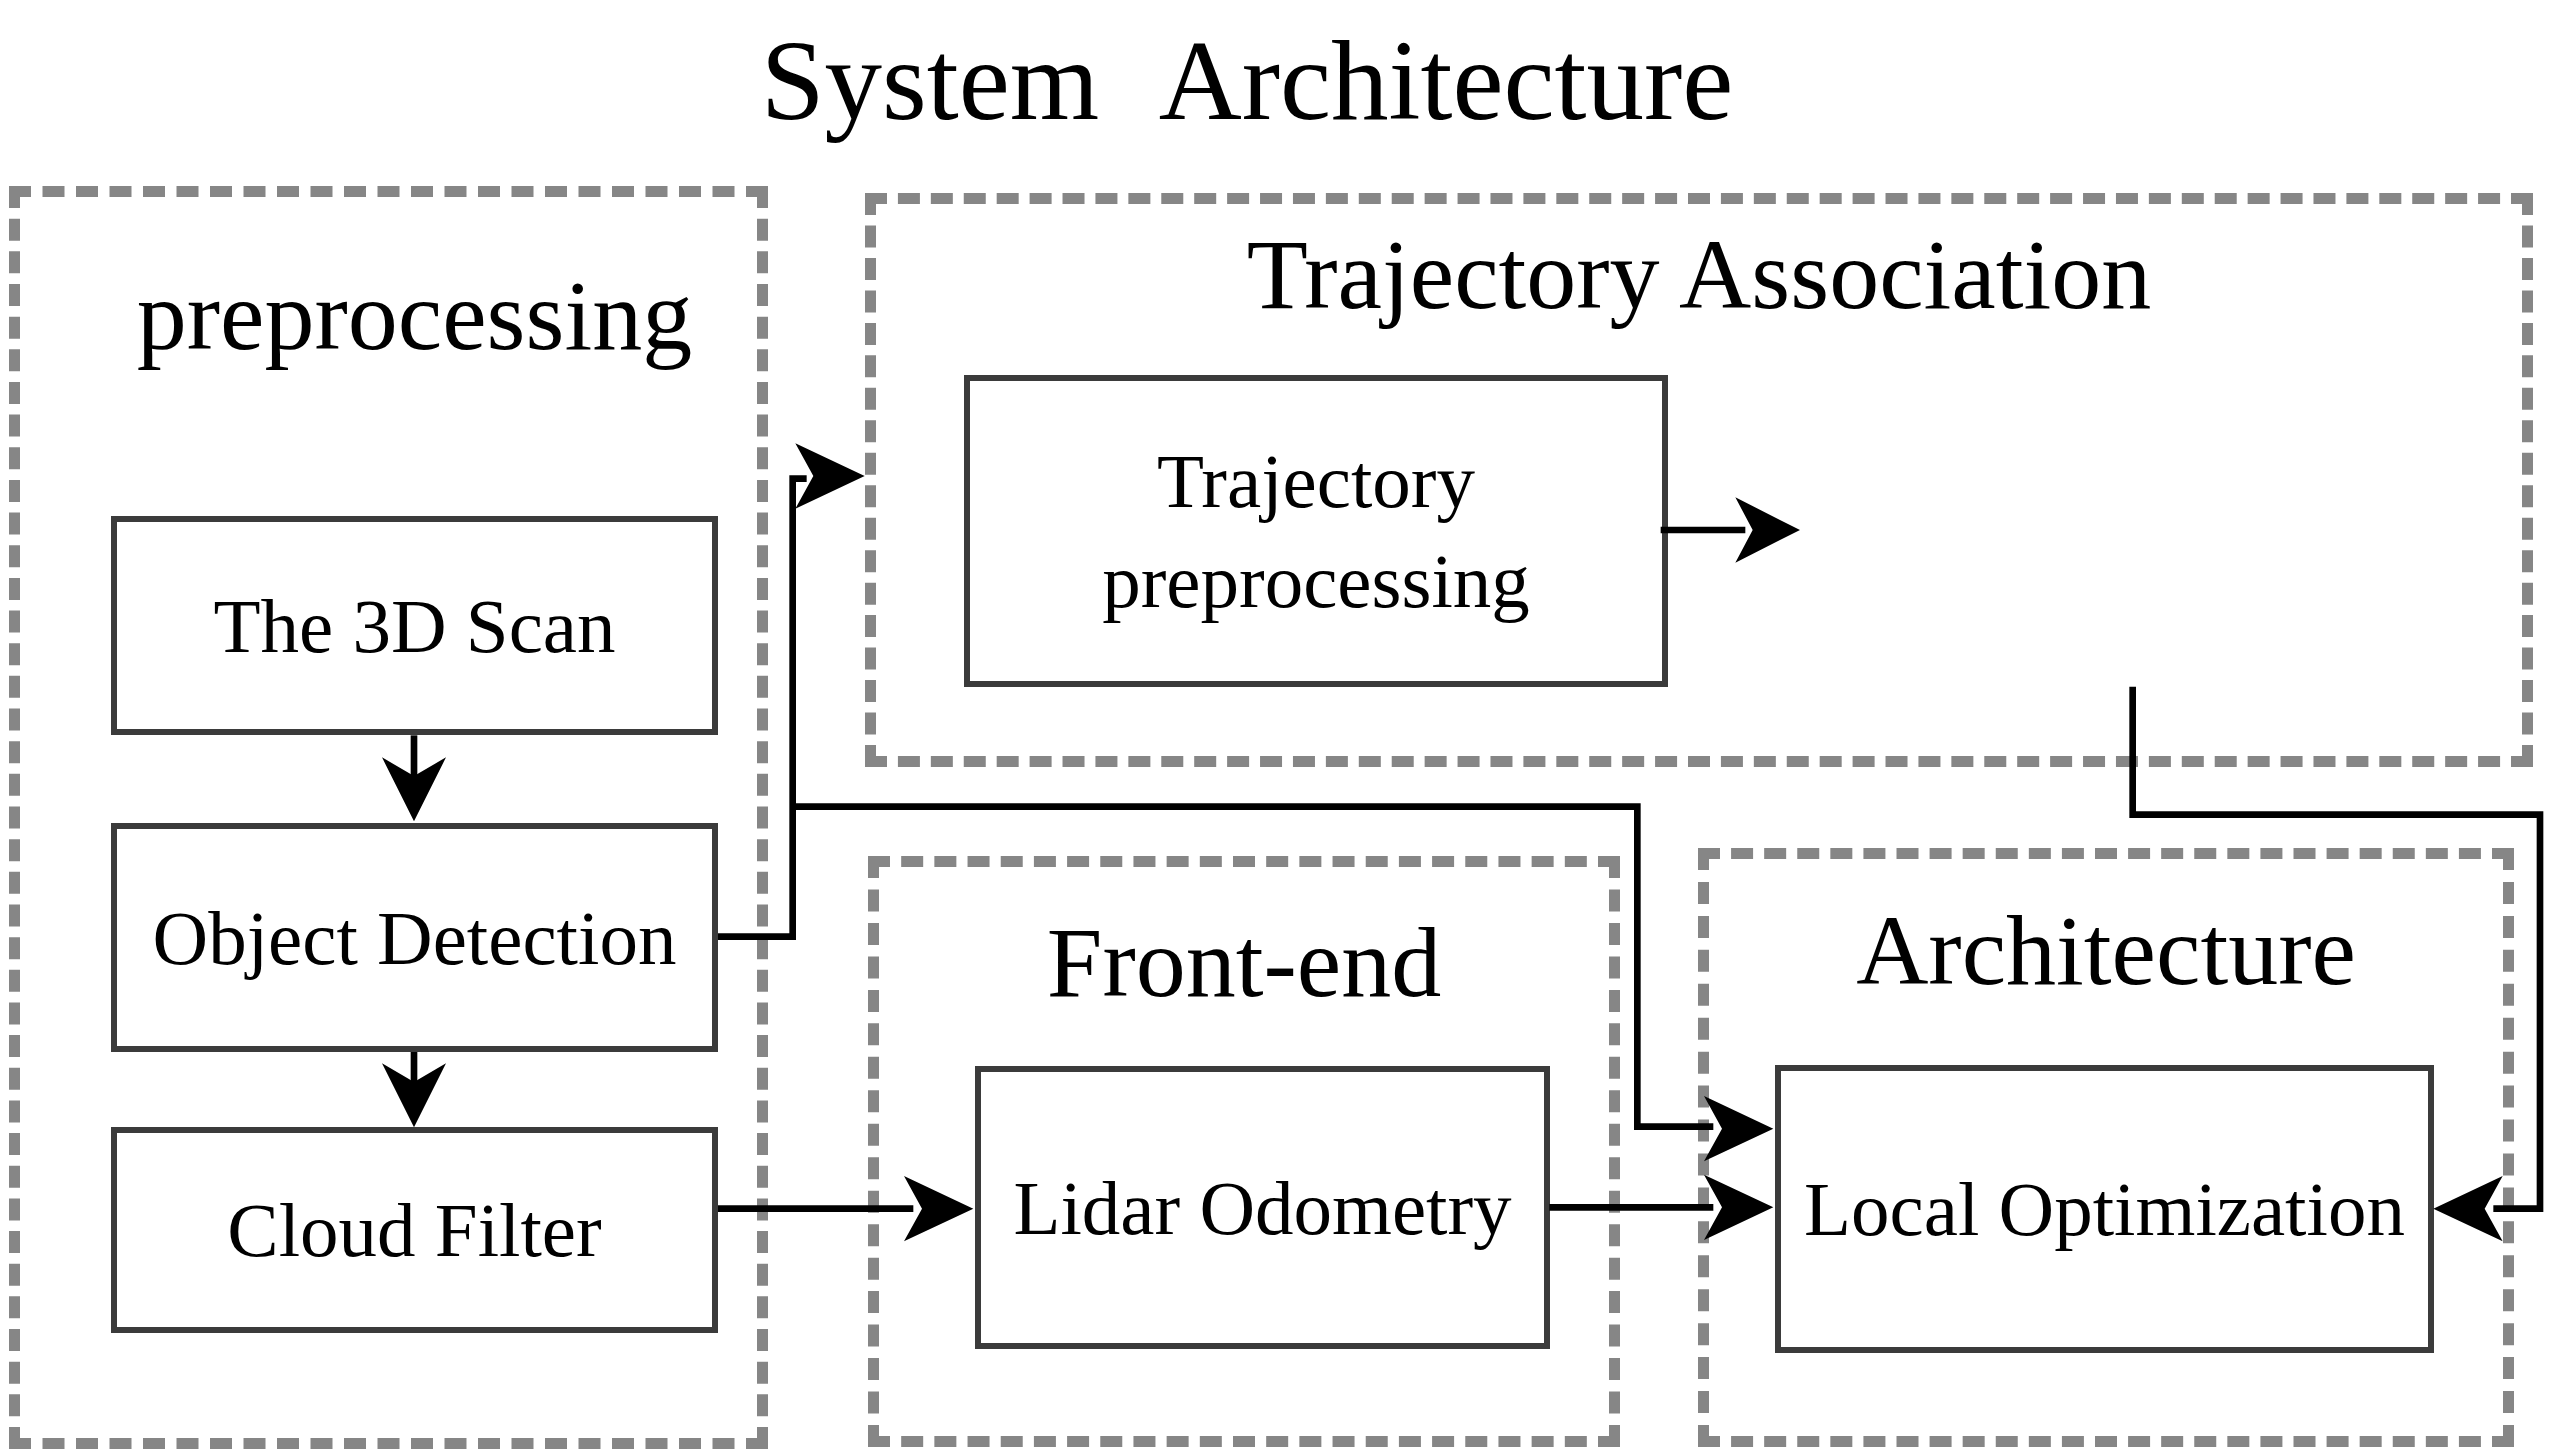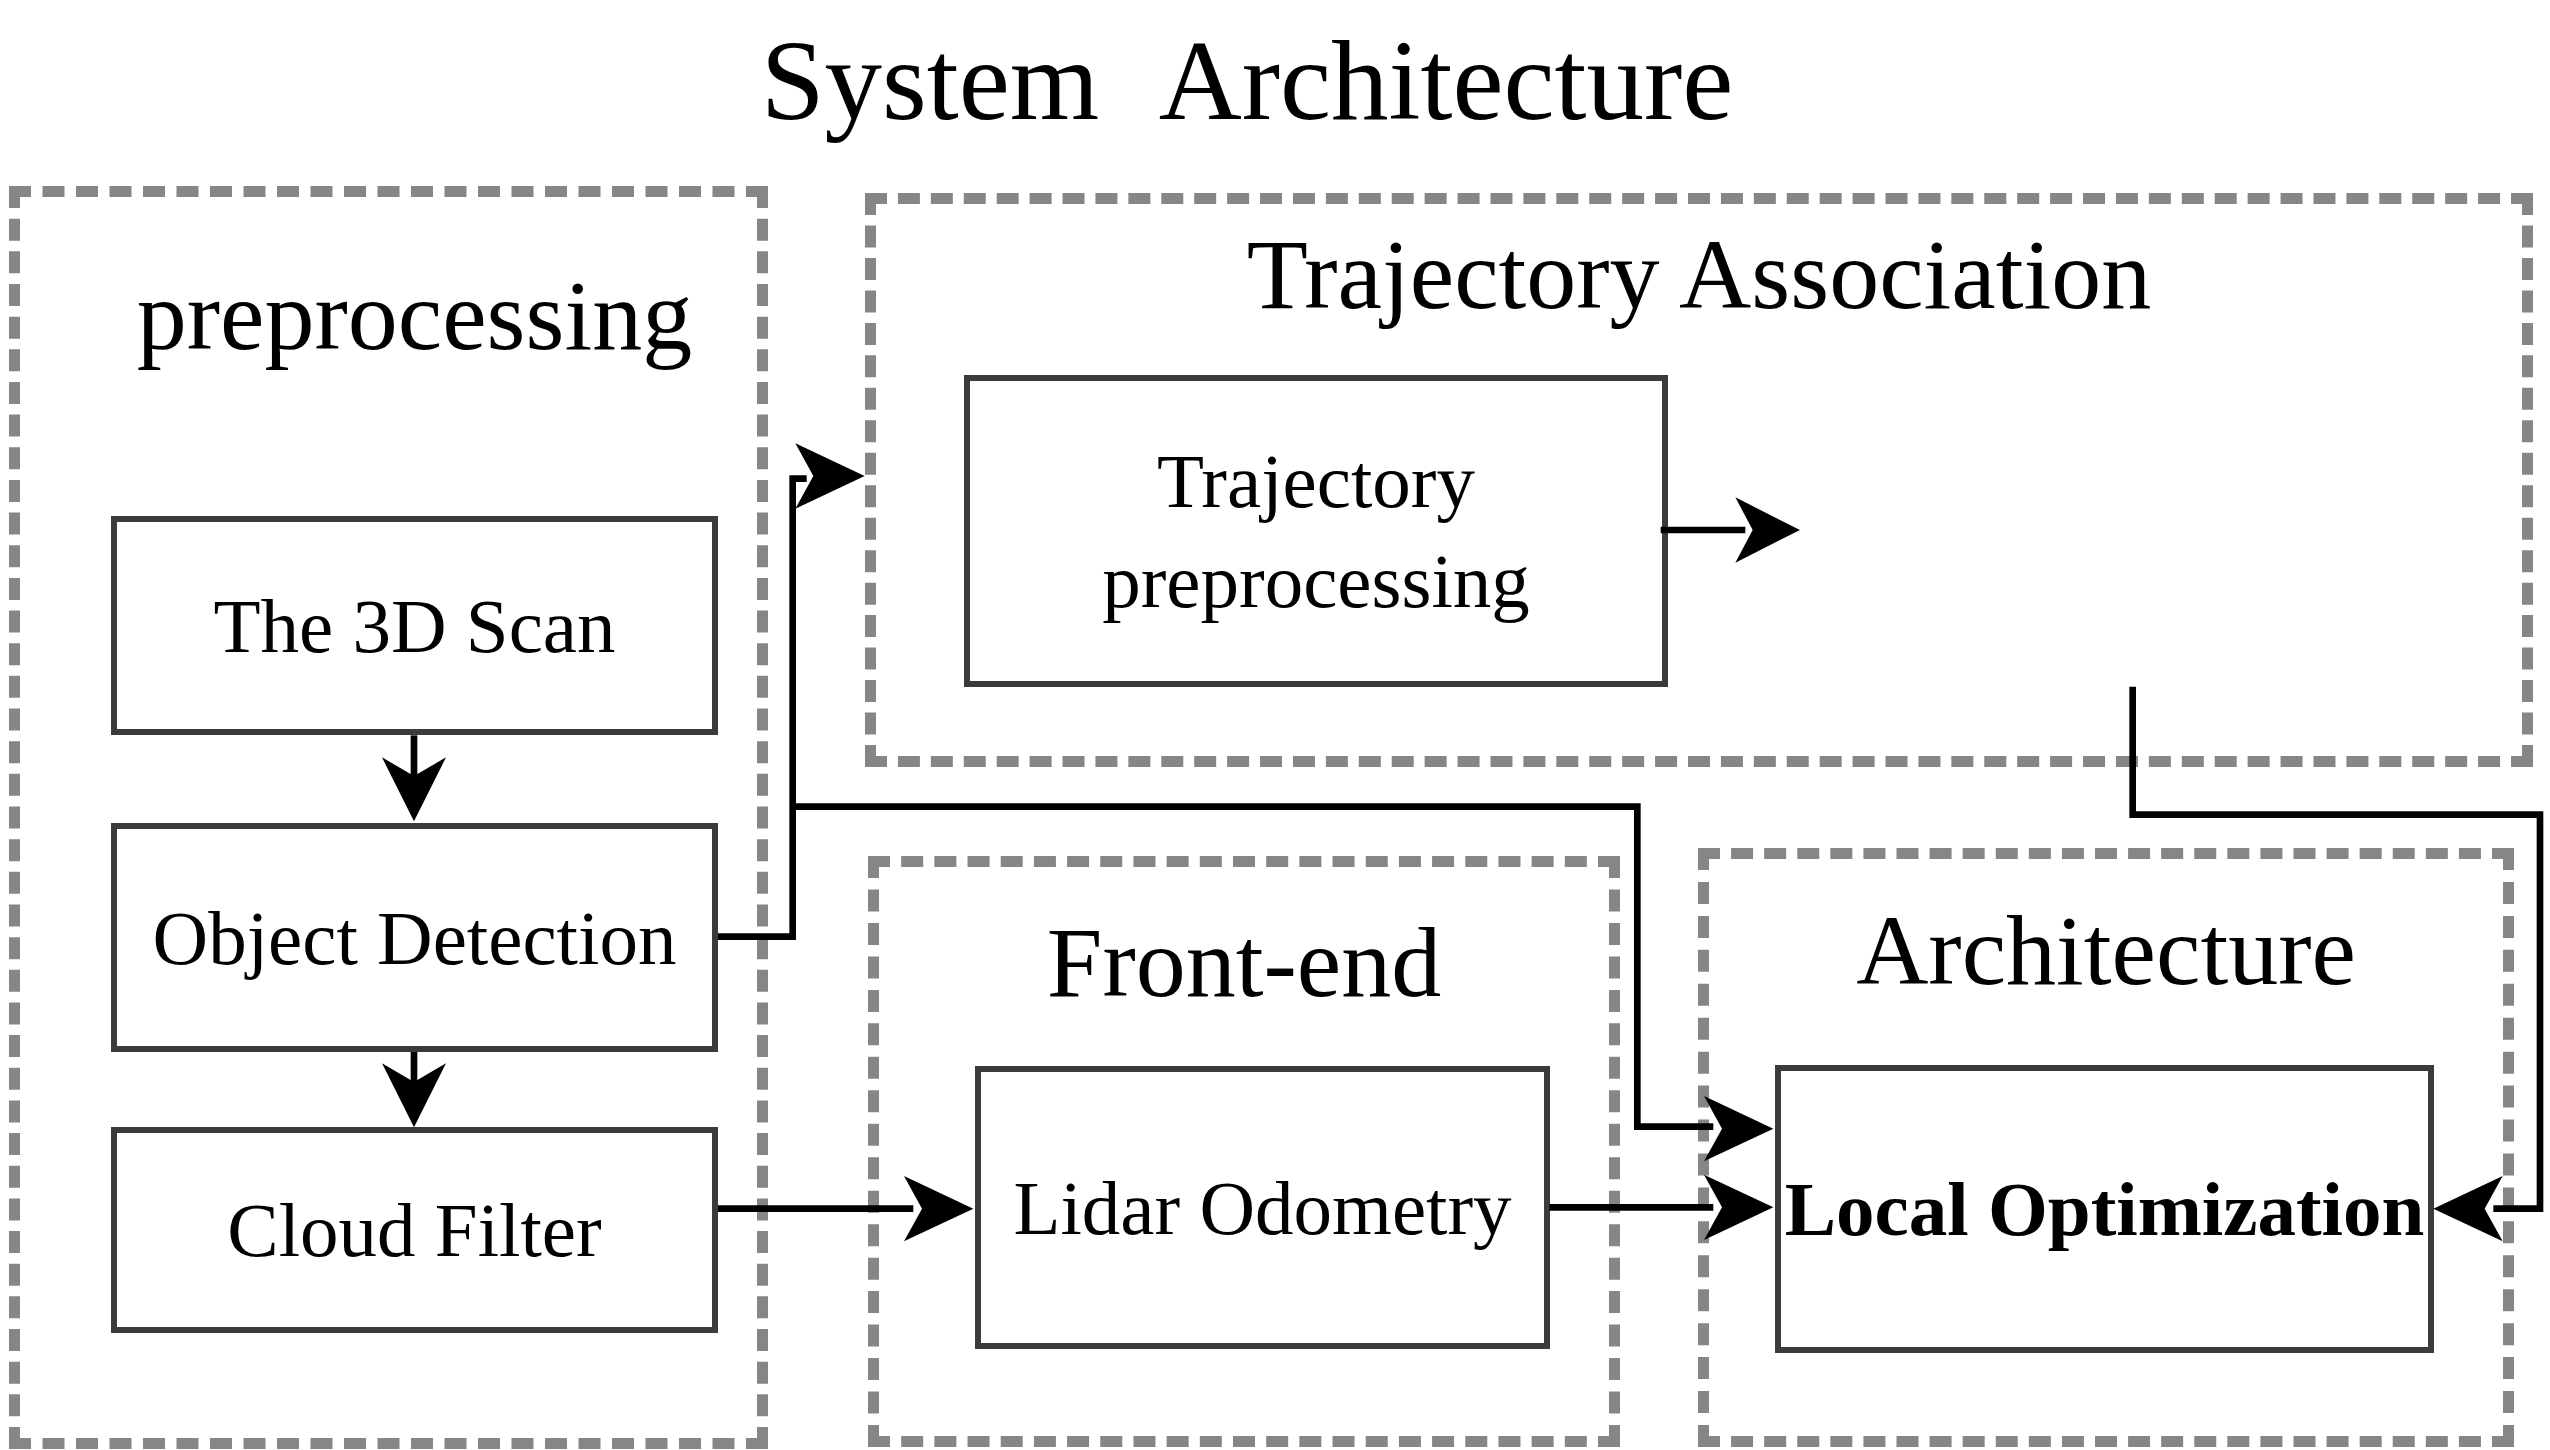--- a/index.html
+++ b/index.html
@@ -70,7 +70,7 @@
   .n-ta   { left: 957px; top: 375px;  width: 704px; height: 312px; margin-left: 7px; }
   .n-da   { left: 1803px; top: 375px;  width: 657px;  height: 312px; }
   .n-lo   { left: 975px; top: 1066px; width: 575px;  height: 283px; }
-  .n-lopt { left: 1775px; top: 1065px; width: 659px;  height: 288px; font-weight: bold; }
+  .n-lopt { left: 1775px; top: 1065px; width: 659px;  height: 288px; }
 
   
   .wires {

